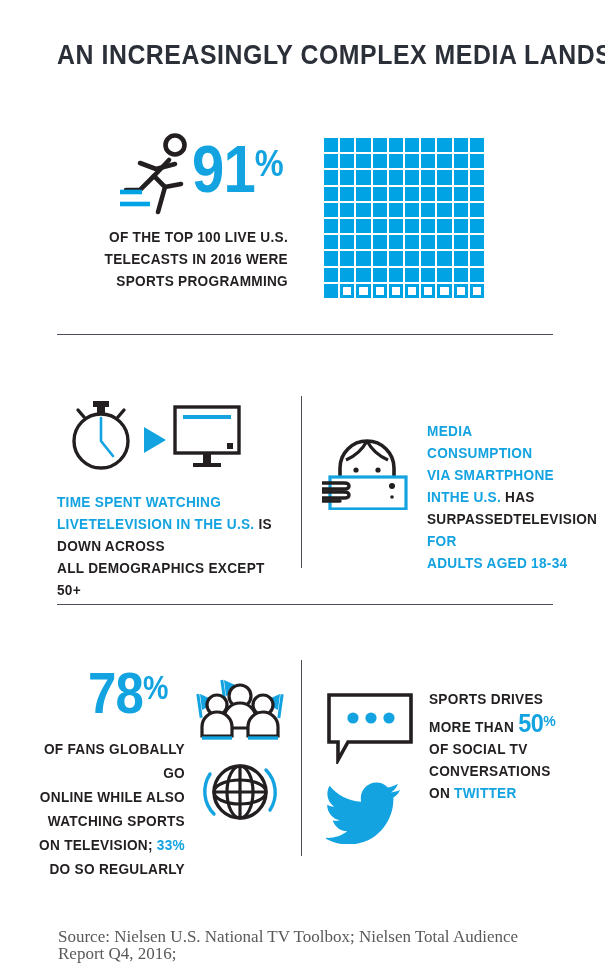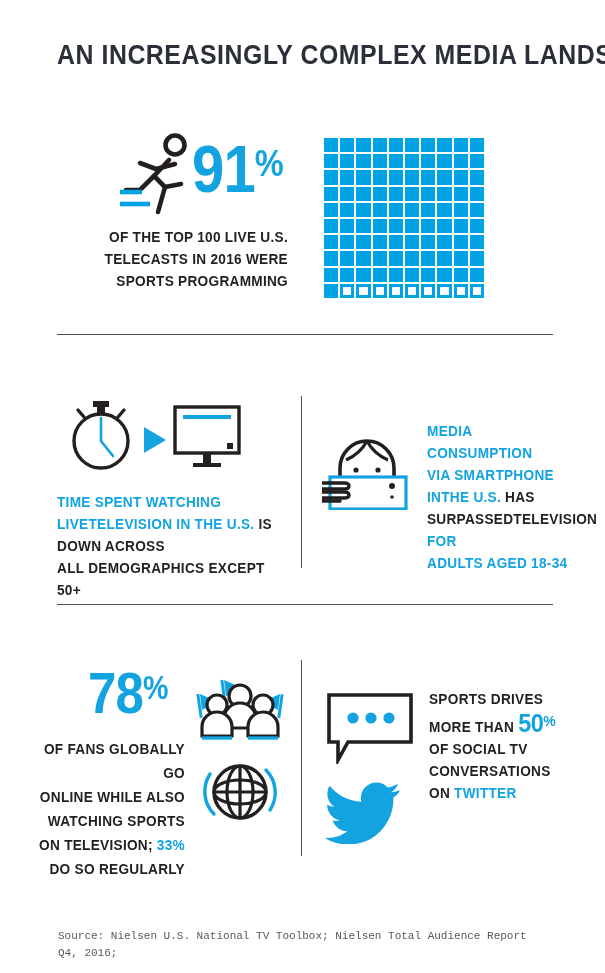--- a/index.html
+++ b/index.html
@@ -261,10 +261,10 @@
     left: 58px;
     top: 928px;
     width: 470px;
-    font-size: 11px;
+    font-size: 17px;
     line-height: 17px;
     color: #58595b;
-    font-family: Liberation Mono, monospace;
+    font-family: Liberation Serif, serif;
   }
 </style>
 </head>

